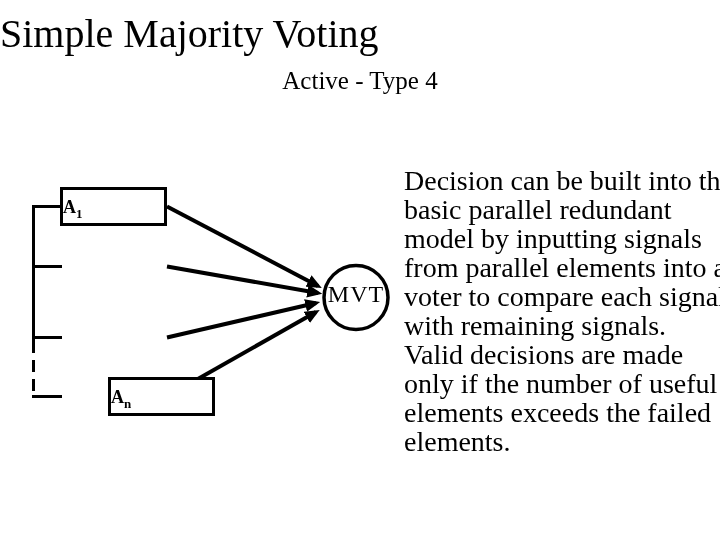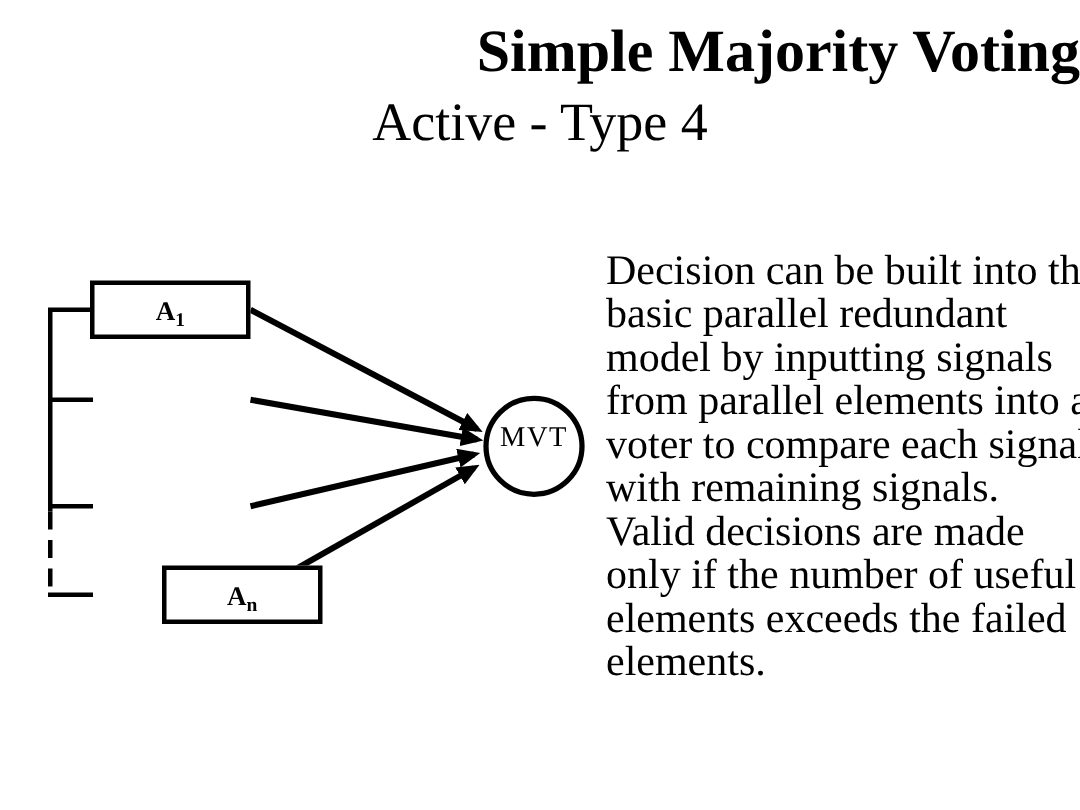--- a/index.html
+++ b/index.html
@@ -21,10 +21,10 @@
     top: 10px;
     left: 0;
     width: 720px;
-    text-align: right;
+    text-align: left;
     font-size: 40px;
     line-height: 48px;
-    font-weight: bold;
+    font-weight: normal;
     white-space: nowrap;
   }
   .subtitle {

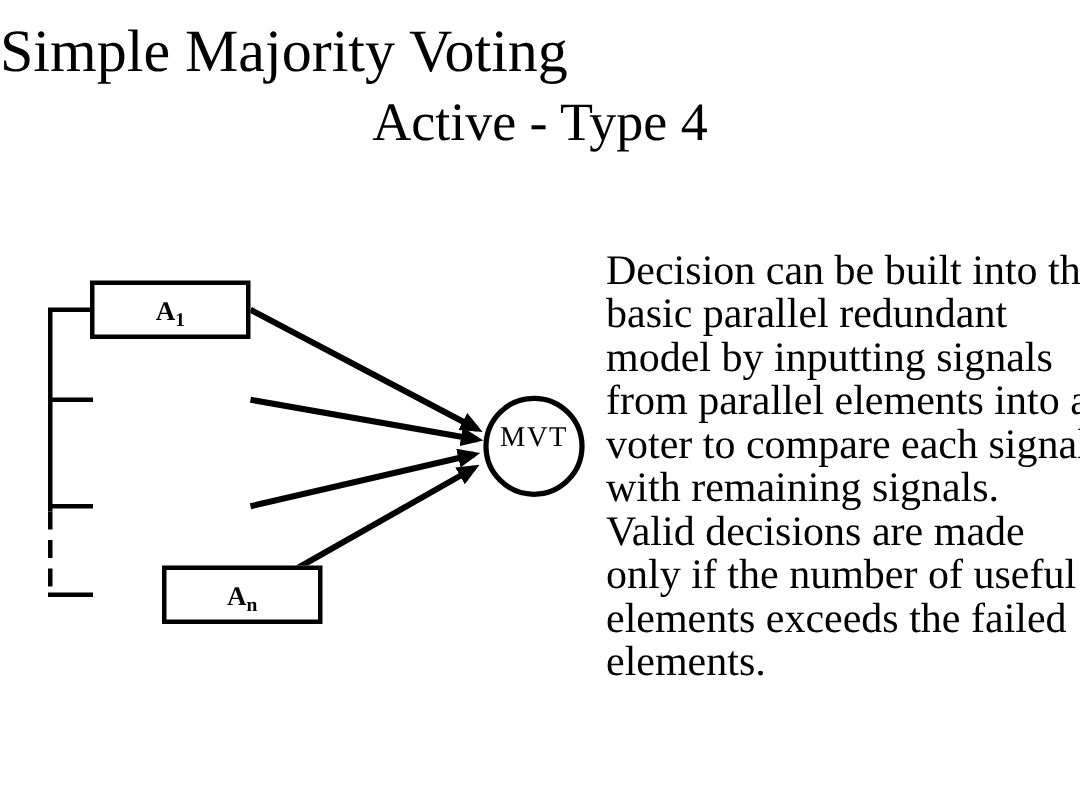--- a/index.html
+++ b/index.html
@@ -33,7 +33,7 @@
     left: 0;
     width: 720px;
     text-align: center;
-    font-size: 36px;
+    font-size: 25px;
     line-height: 38px;
     font-weight: normal;
     white-space: nowrap;

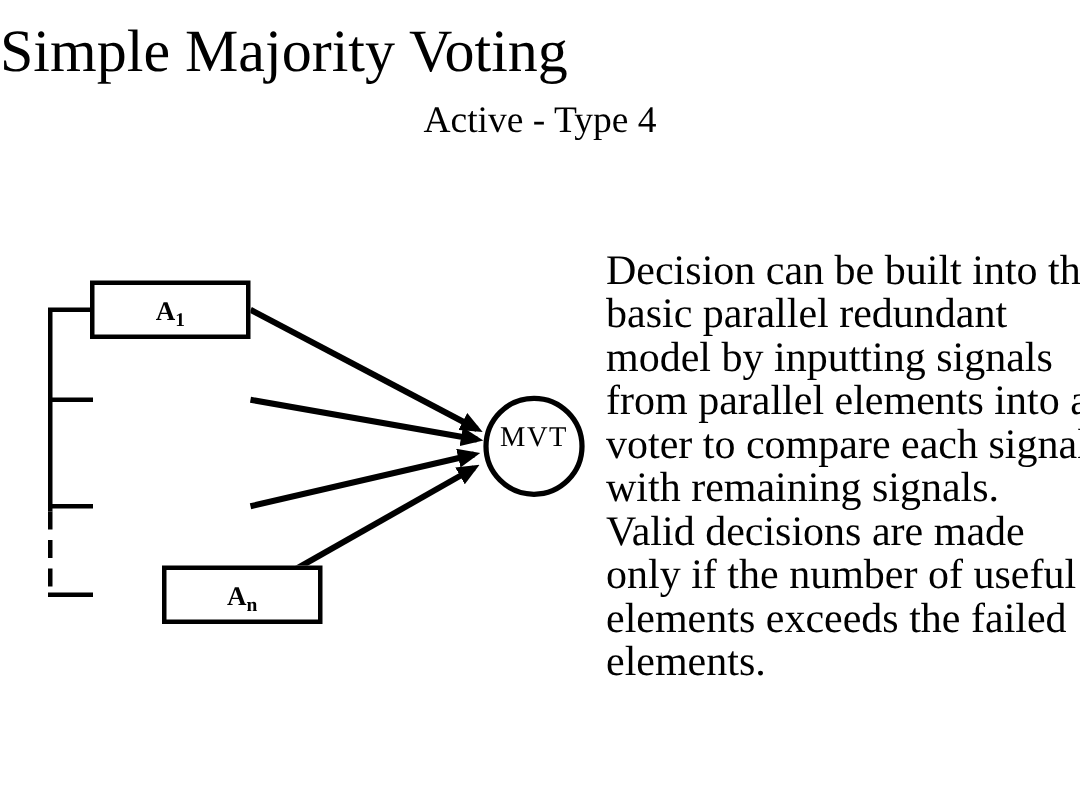--- a/index.html
+++ b/index.html
@@ -55,7 +55,6 @@
     background: #ffffff;
     display: flex;
     align-items: center;
-    justify-content: center;
   }
   .abox .lbl {
     font-size: 18px;

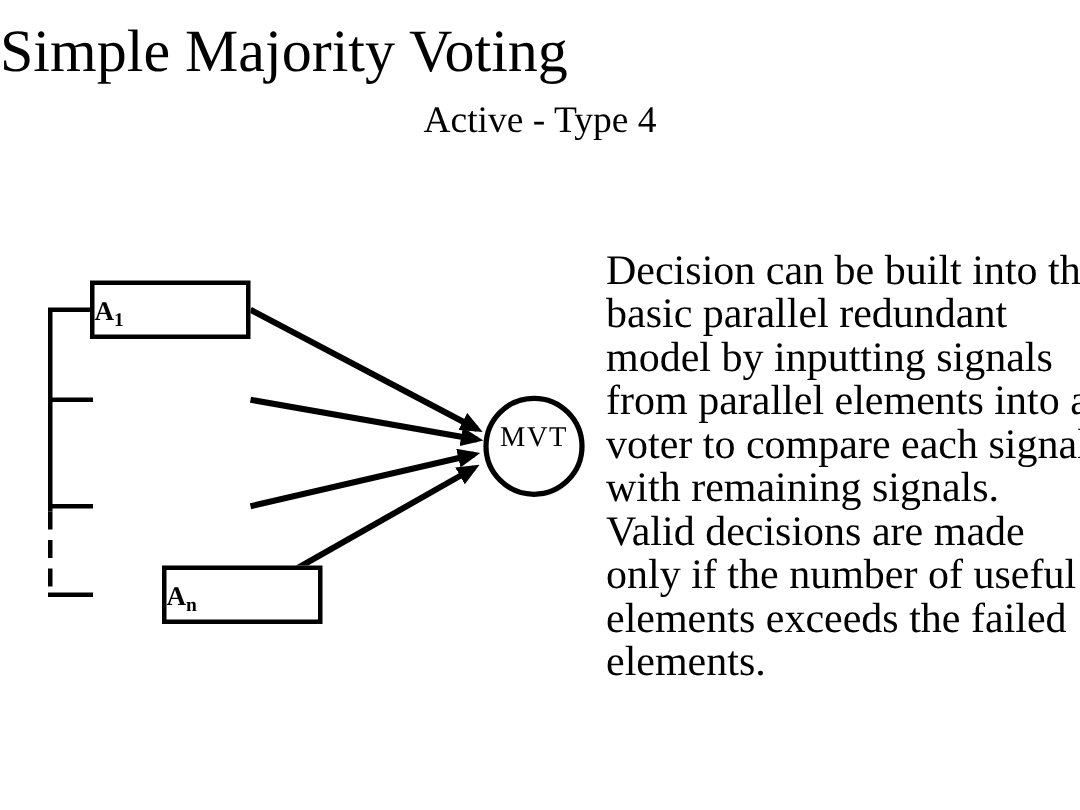--- a/index.html
+++ b/index.html
@@ -75,7 +75,7 @@
     top: 282px;
     width: 80px;
     text-align: center;
-    font-size: 19px;
+    font-size: 24px;
     line-height: 1;
     letter-spacing: 1px;
   }

